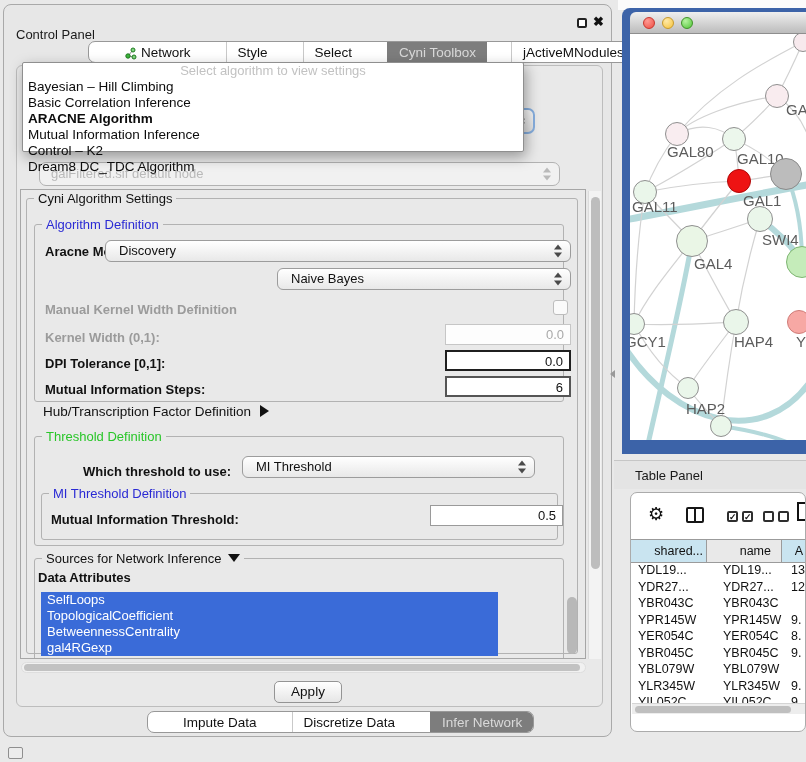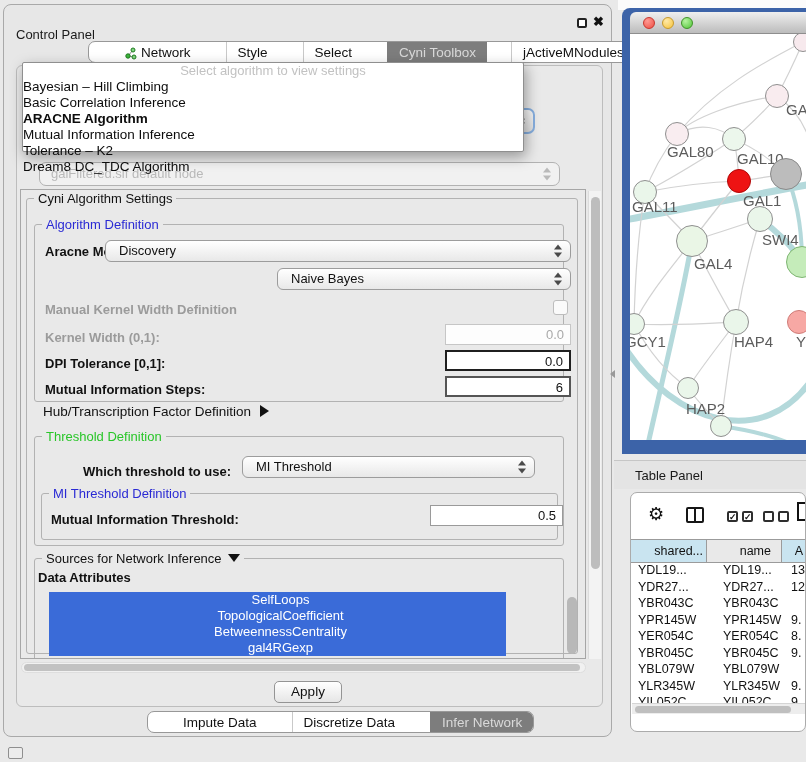--- a/index.html
+++ b/index.html
@@ -32,7 +32,7 @@
         background:#fff; border:1px solid #8f8f8f; border-radius:2px;
         box-shadow:2px 5px 14px rgba(0,0,0,.35); }
   .dd-hint { color:#c2c2c2; text-align:center; font-size:13px; height:16px; line-height:15px; }
-  .dd-item { font-size:13.5px; line-height:16px; color:#0c0c0c; }
+  .dd-item { font-size:13.5px; line-height:16px; padding-left:5px; color:#0c0c0c; }
   .dd-item.b { font-weight:bold; }
 
   

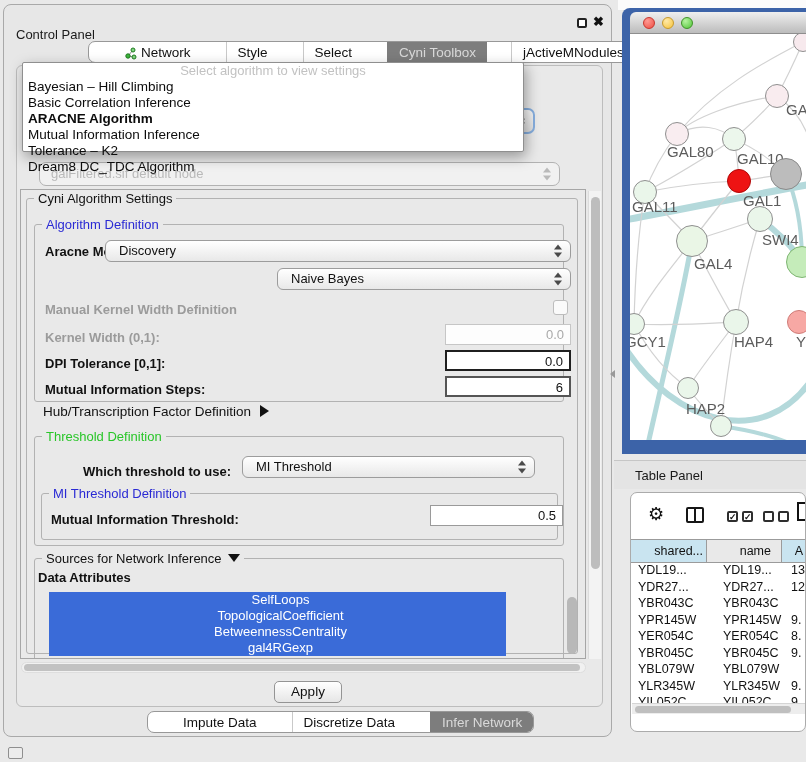--- a/index.html
+++ b/index.html
@@ -189,7 +189,7 @@
           <div class="dd-item">Basic Correlation Inference</div>
           <div class="dd-item b">ARACNE Algorithm</div>
           <div class="dd-item">Mutual Information Inference</div>
-          <div class="dd-item">Tolerance – K2</div>
+          <div class="dd-item">Control – K2</div>
           <div class="dd-item">Dream8 DC_TDC Algorithm</div>
         </div>
     </div>

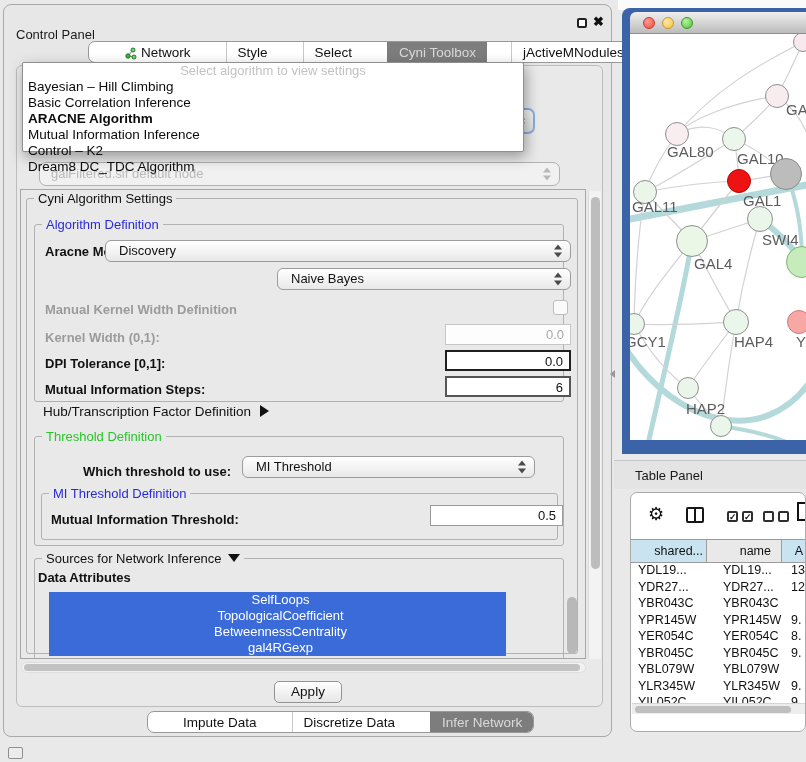--- a/index.html
+++ b/index.html
@@ -81,7 +81,7 @@
            border-right:6px solid transparent; border-top:8px solid #111;
            vertical-align:1px; margin-left:6px; }
 
-  .attr-list { position:absolute; left:28px; top:402px; width:457px; height:68px; overflow:hidden;text-align:center; }
+  .attr-list { position:absolute; left:20px; top:402px; width:457px; height:68px; overflow:hidden; }
   .attr-item { height:16px; line-height:16px; padding-left:6px; color:#fff; font-size:13px; }
   .attr-thumb { position:absolute; left:546px; top:407px; width:10px; height:57px;
                 background:#b8b8b8; border-radius:5px; }

